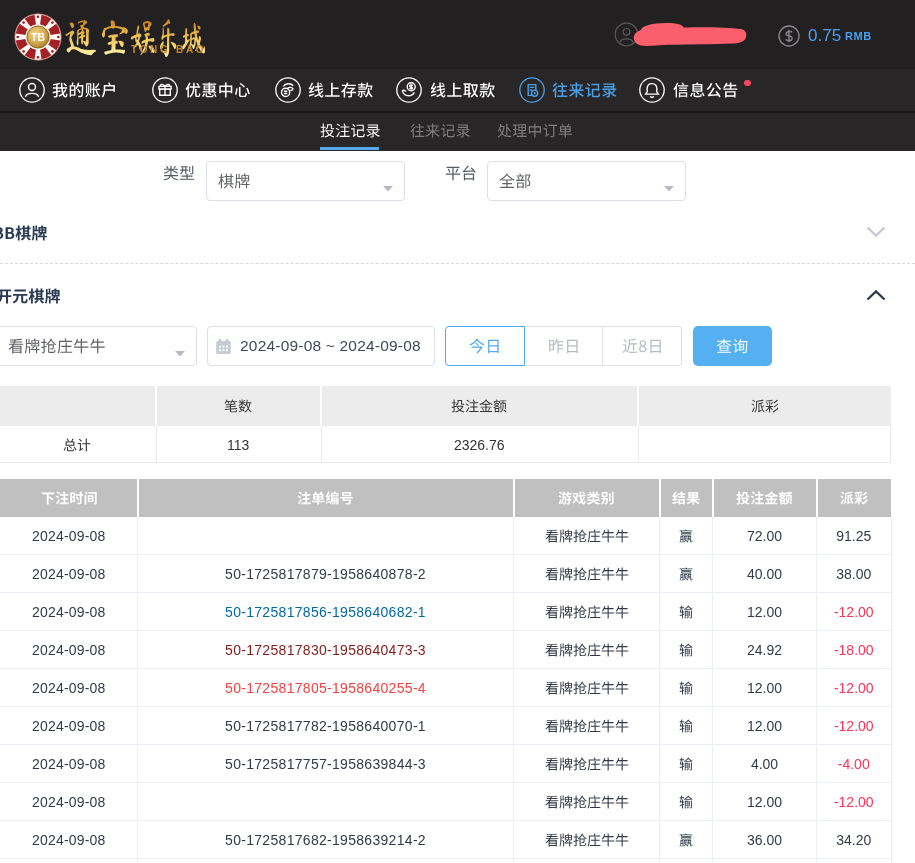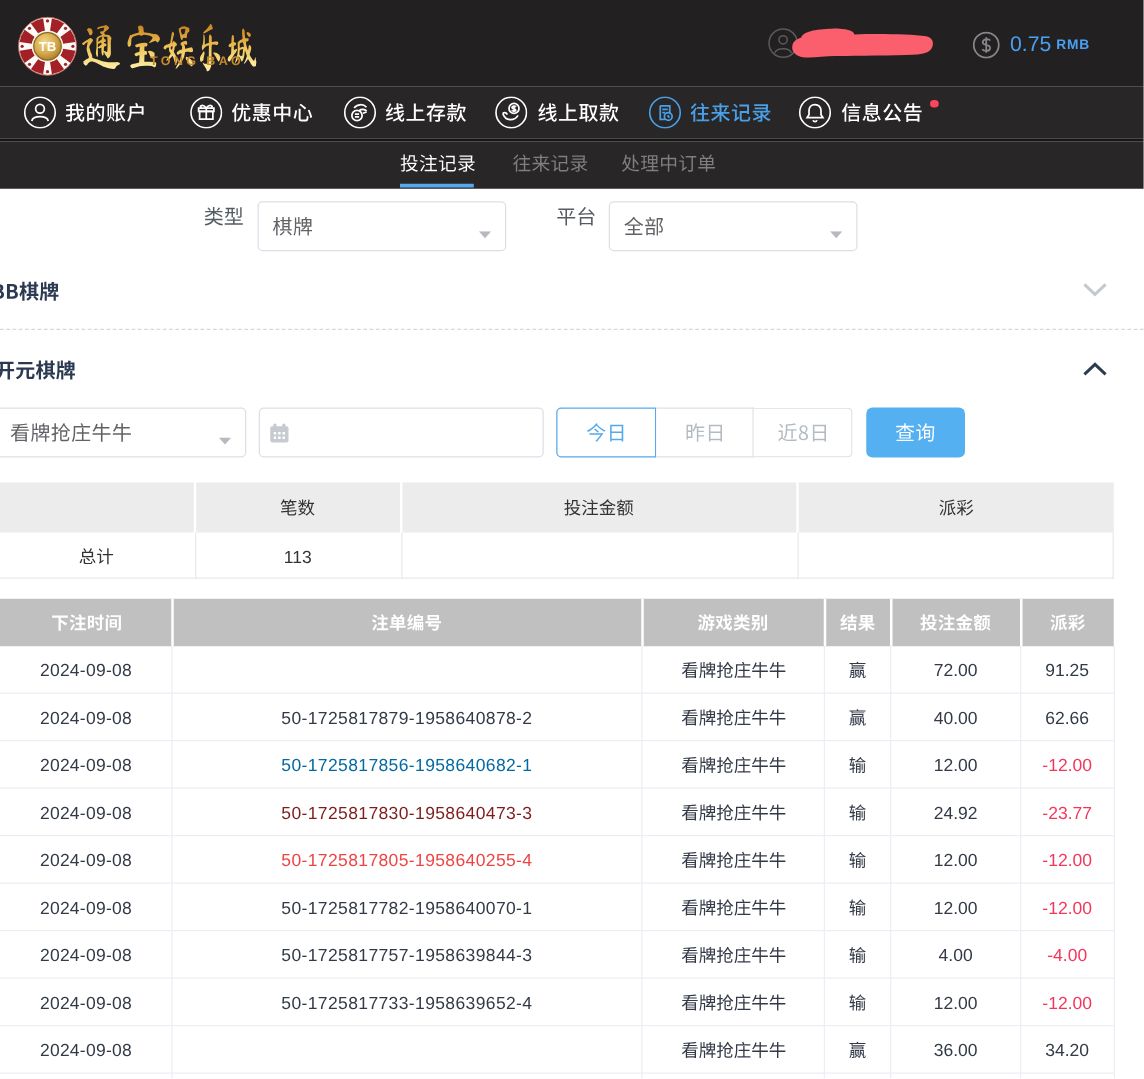--- a/index.html
+++ b/index.html
@@ -62,7 +62,7 @@
         <use href="#g4" transform="translate(51.00 35.20) scale(0.025200 -0.040000)"></use>
       </svg>
     </div>
-<div class="abs" style="left:120px;top:44px;font:700 10px 'Liberation Sans';color:#c8892b;letter-spacing:2.7px;white-space:nowrap">TONG BAO</div>
+<div class="abs" style="left:131px;top:44px;font:700 10px 'Liberation Sans';color:#c8892b;letter-spacing:2.7px;white-space:nowrap">TONG BAO</div>
 <svg class="abs" style="left:614px;top:22px" width="25" height="25" viewBox="0 0 25 25" fill="none" stroke="#5a5a5e" stroke-width="1.2">
 <circle cx="12.5" cy="12.5" r="11.3"></circle>
       <circle cx="12.5" cy="9.8" r="3.3"></circle>

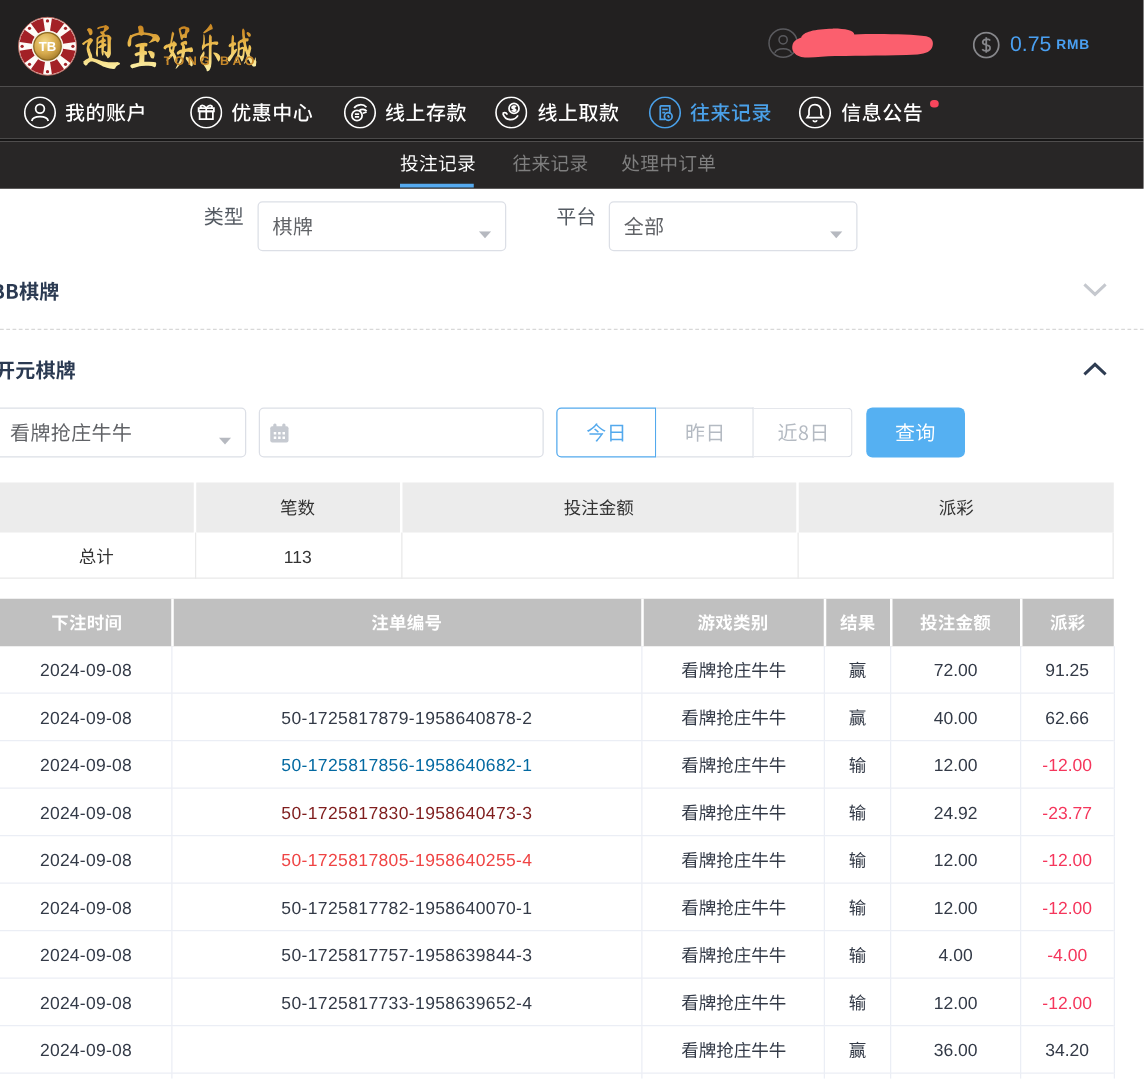--- a/index.html
+++ b/index.html
@@ -271,6 +271,7 @@
         <rect x="11" y="11.2" width="2" height="2"></rect>
       </g>
     </svg>
+<div class="abs" style="left:240px;top:330px;width:190px;height:32px;display:flex;align-items:center;font:400 15.5px 'Liberation Sans';color:#40485a;letter-spacing:0.2px">2024-09-08 ~ 2024-09-08</div>
 <div class="abs" style="left:445px;top:326px;width:80px;height:40px;border:1px solid #53a9ed;border-radius:4px 0 0 4px;background:#fff"></div>
 <div style="position:absolute;left:468.9px;top:338.0px">
       <svg width="32.3" height="16" style="overflow:visible;display:block" fill="#53a9ed">

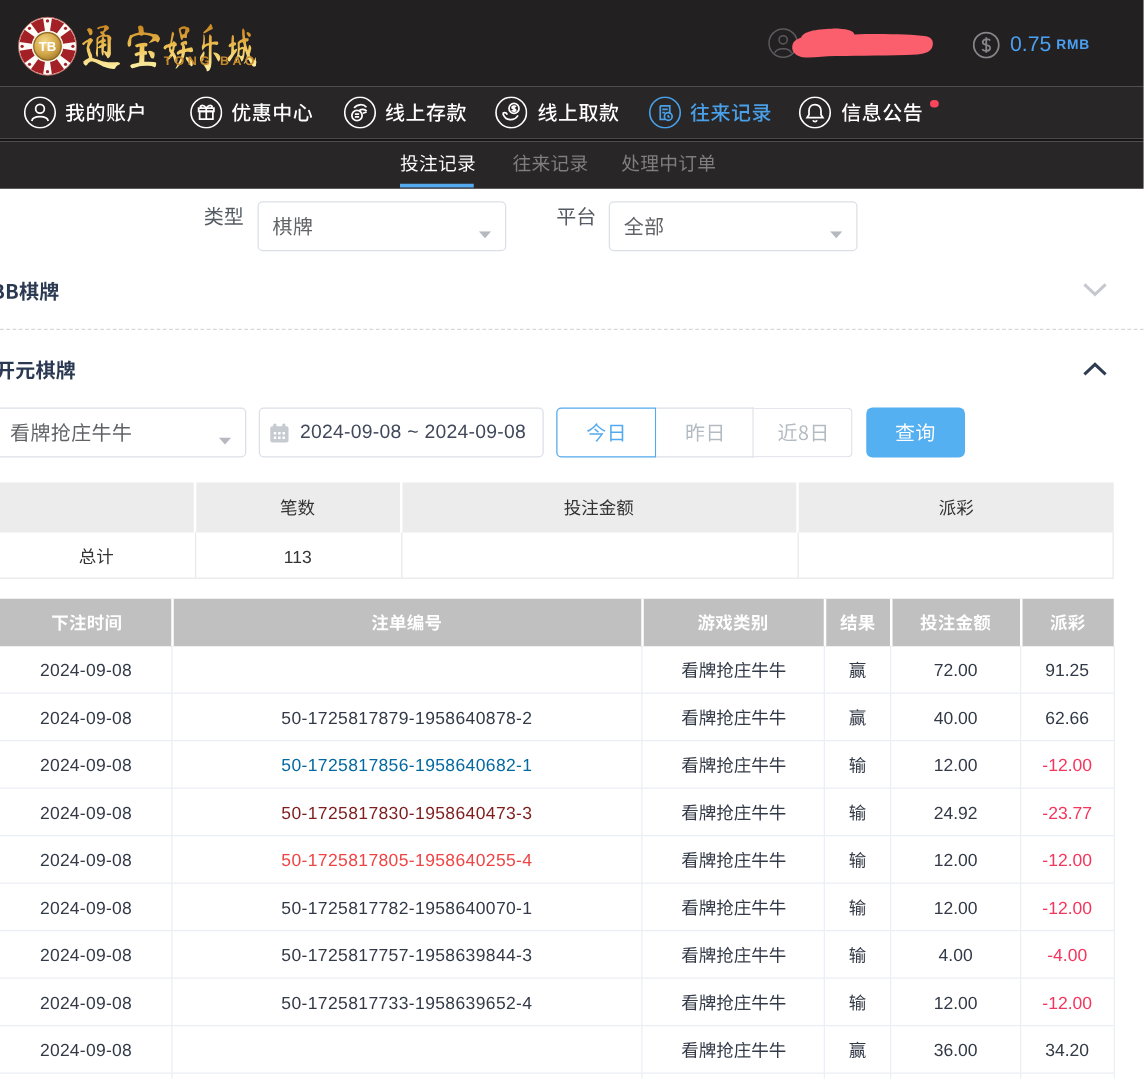--- a/index.html
+++ b/index.html
@@ -337,6 +337,7 @@
       </svg>
     </div>
 <div style="position:absolute;left:156.5px;top:435.0px;width:163.5px;height:20.0px;display:flex;align-items:center;justify-content:center;font:400 14px 'Liberation Sans', sans-serif;color:#333333;letter-spacing:0.0px;white-space:nowrap">113</div>
+<div style="position:absolute;left:322.0px;top:435.0px;width:314.5px;height:20.0px;display:flex;align-items:center;justify-content:center;font:400 14px 'Liberation Sans', sans-serif;color:#333333;letter-spacing:0.0px;white-space:nowrap">2326.76</div>
 <div class="abs" style="left:0;top:479px;width:891px;height:38px;background:#c0c0c0"></div>
 <div class="abs" style="left:136.5px;top:479px;width:2px;height:38px;background:#ffffff"></div>
 <div class="abs" style="left:512.5px;top:479px;width:2px;height:38px;background:#ffffff"></div>

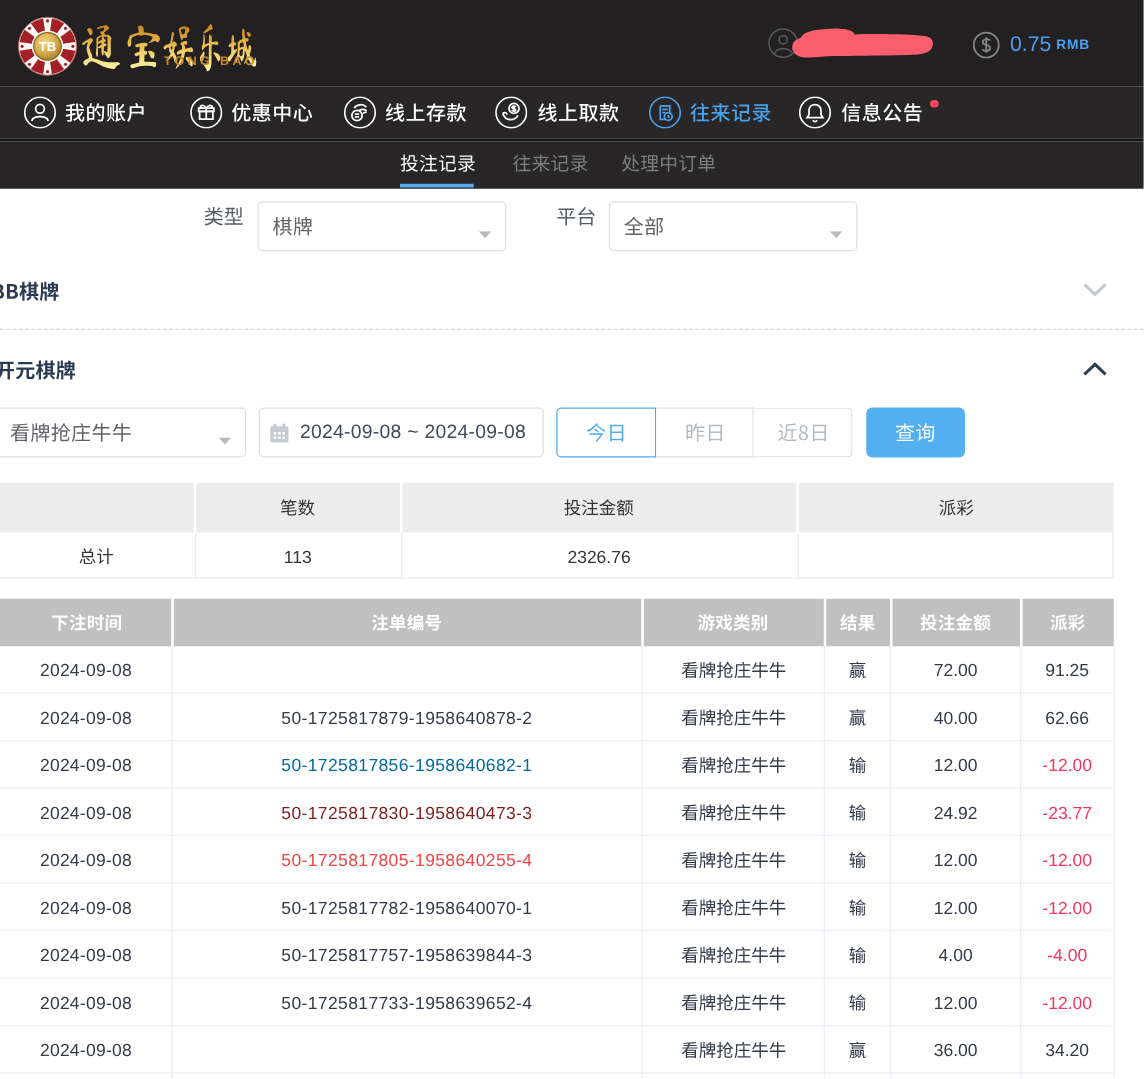--- a/index.html
+++ b/index.html
@@ -438,7 +438,7 @@
       </svg>
     </div>
 <div style="position:absolute;left:712.5px;top:564.0px;width:104.0px;height:20.0px;display:flex;align-items:center;justify-content:center;font:400 14px 'Liberation Sans', sans-serif;color:#333a47;letter-spacing:0.0px;white-space:nowrap">40.00</div>
-<div style="position:absolute;left:816.5px;top:564.0px;width:74.5px;height:20.0px;display:flex;align-items:center;justify-content:center;font:400 14px 'Liberation Sans', sans-serif;color:#333a47;letter-spacing:0.0px;white-space:nowrap">62.66</div>
+<div style="position:absolute;left:816.5px;top:564.0px;width:74.5px;height:20.0px;display:flex;align-items:center;justify-content:center;font:400 14px 'Liberation Sans', sans-serif;color:#333a47;letter-spacing:0.0px;white-space:nowrap">38.00</div>
 <div class="abs" style="left:0;top:593px;width:891px;height:38px;border-bottom:1px solid #ebeef5"></div>
 <div class="abs" style="left:137.0px;top:593px;width:1px;height:38px;background:#ebeef5"></div>
 <div class="abs" style="left:513.0px;top:593px;width:1px;height:38px;background:#ebeef5"></div>

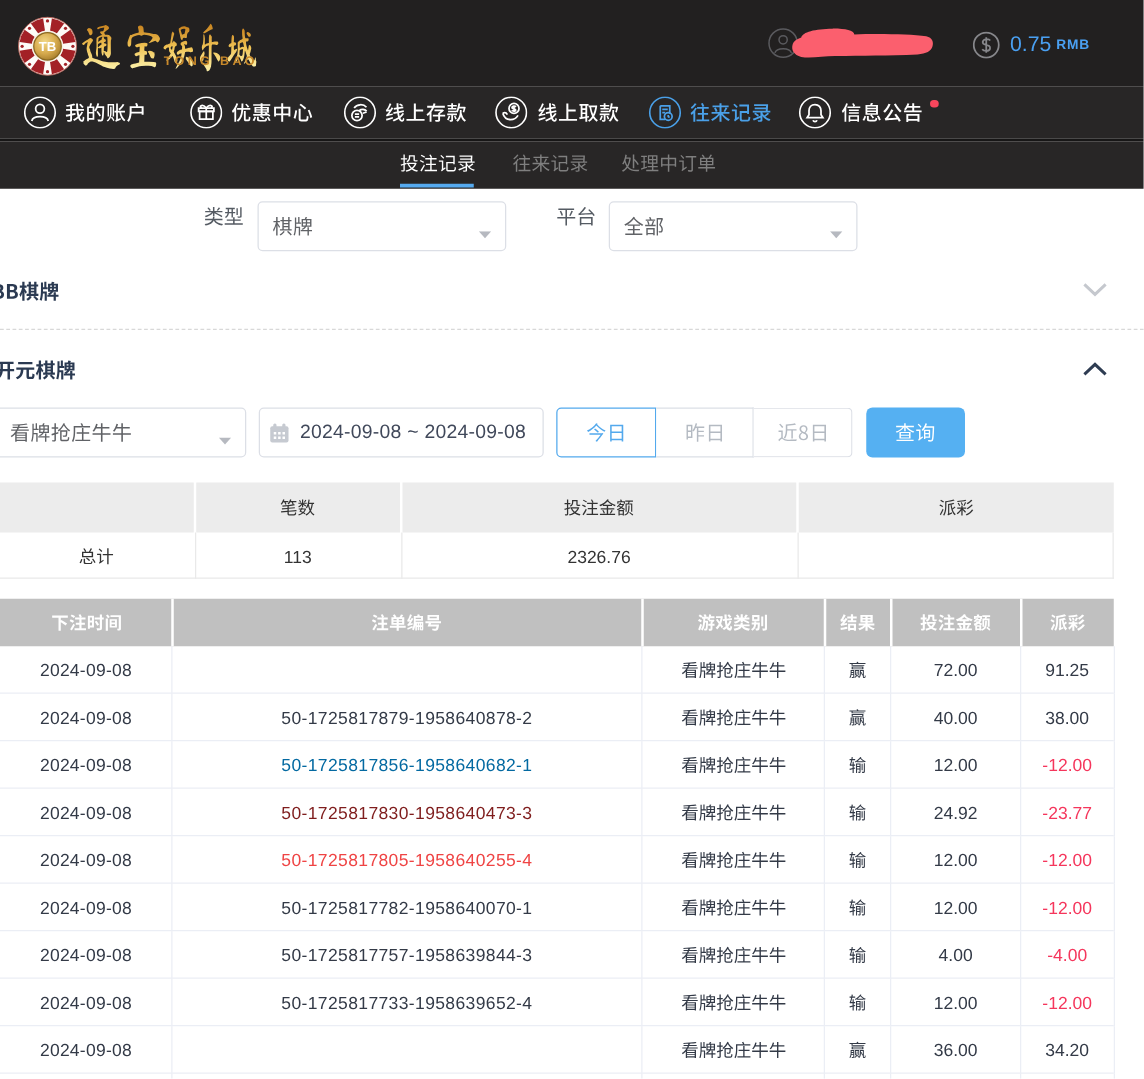--- a/index.html
+++ b/index.html
@@ -490,7 +490,7 @@
       </svg>
     </div>
 <div style="position:absolute;left:712.5px;top:640.0px;width:104.0px;height:20.0px;display:flex;align-items:center;justify-content:center;font:400 14px 'Liberation Sans', sans-serif;color:#333a47;letter-spacing:0.0px;white-space:nowrap">24.92</div>
-<div style="position:absolute;left:816.5px;top:640.0px;width:74.5px;height:20.0px;display:flex;align-items:center;justify-content:center;font:400 14px 'Liberation Sans', sans-serif;color:#f5365c;letter-spacing:0.0px;white-space:nowrap">-23.77</div>
+<div style="position:absolute;left:816.5px;top:640.0px;width:74.5px;height:20.0px;display:flex;align-items:center;justify-content:center;font:400 14px 'Liberation Sans', sans-serif;color:#f5365c;letter-spacing:0.0px;white-space:nowrap">-18.00</div>
 <div class="abs" style="left:0;top:669px;width:891px;height:38px;border-bottom:1px solid #ebeef5"></div>
 <div class="abs" style="left:137.0px;top:669px;width:1px;height:38px;background:#ebeef5"></div>
 <div class="abs" style="left:513.0px;top:669px;width:1px;height:38px;background:#ebeef5"></div>

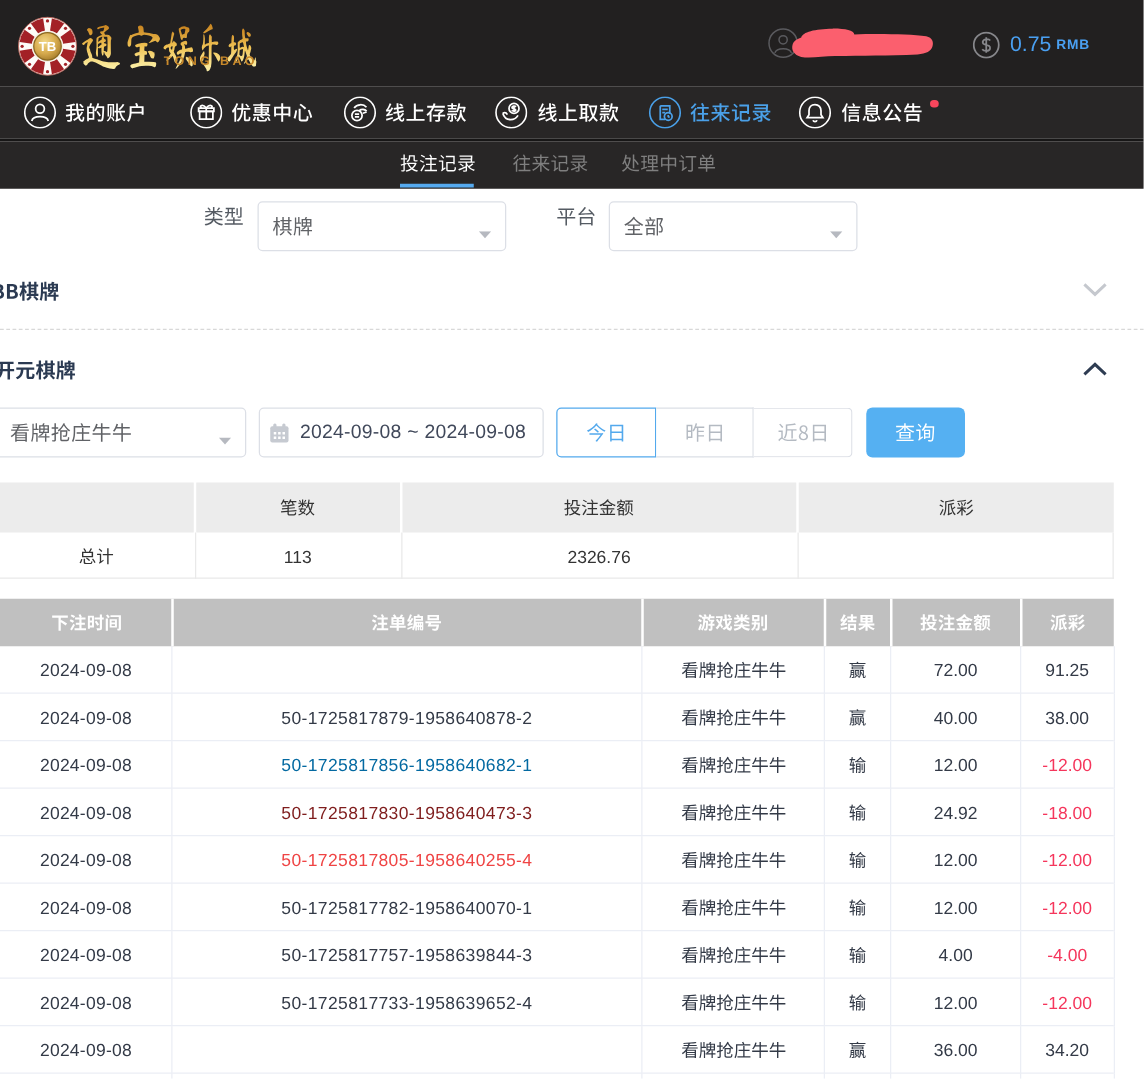--- a/index.html
+++ b/index.html
@@ -577,7 +577,6 @@
 <div class="abs" style="left:816.0px;top:783px;width:1px;height:38px;background:#ebeef5"></div>
 <div class="abs" style="left:890.5px;top:783px;width:1px;height:38px;background:#ebeef5"></div>
 <div style="position:absolute;left:0.0px;top:792.0px;width:137.5px;height:20.0px;display:flex;align-items:center;justify-content:center;font:400 14px 'Liberation Sans', sans-serif;color:#333a47;letter-spacing:0.2px;white-space:nowrap">2024-09-08</div>
-<div style="position:absolute;left:137.5px;top:792.0px;width:376.0px;height:20.0px;display:flex;align-items:center;justify-content:center;font:400 14px 'Liberation Sans', sans-serif;color:#333a47;letter-spacing:0.3px;white-space:nowrap">50-1725817733-1958639652-4</div>
 <div style="position:absolute;left:544.5px;top:795.0px">
       <svg width="84.0" height="14" style="overflow:visible;display:block" fill="#333a47">
         <use href="#g50" transform="translate(0.00 12.32) scale(0.014000 -0.014000)"></use>

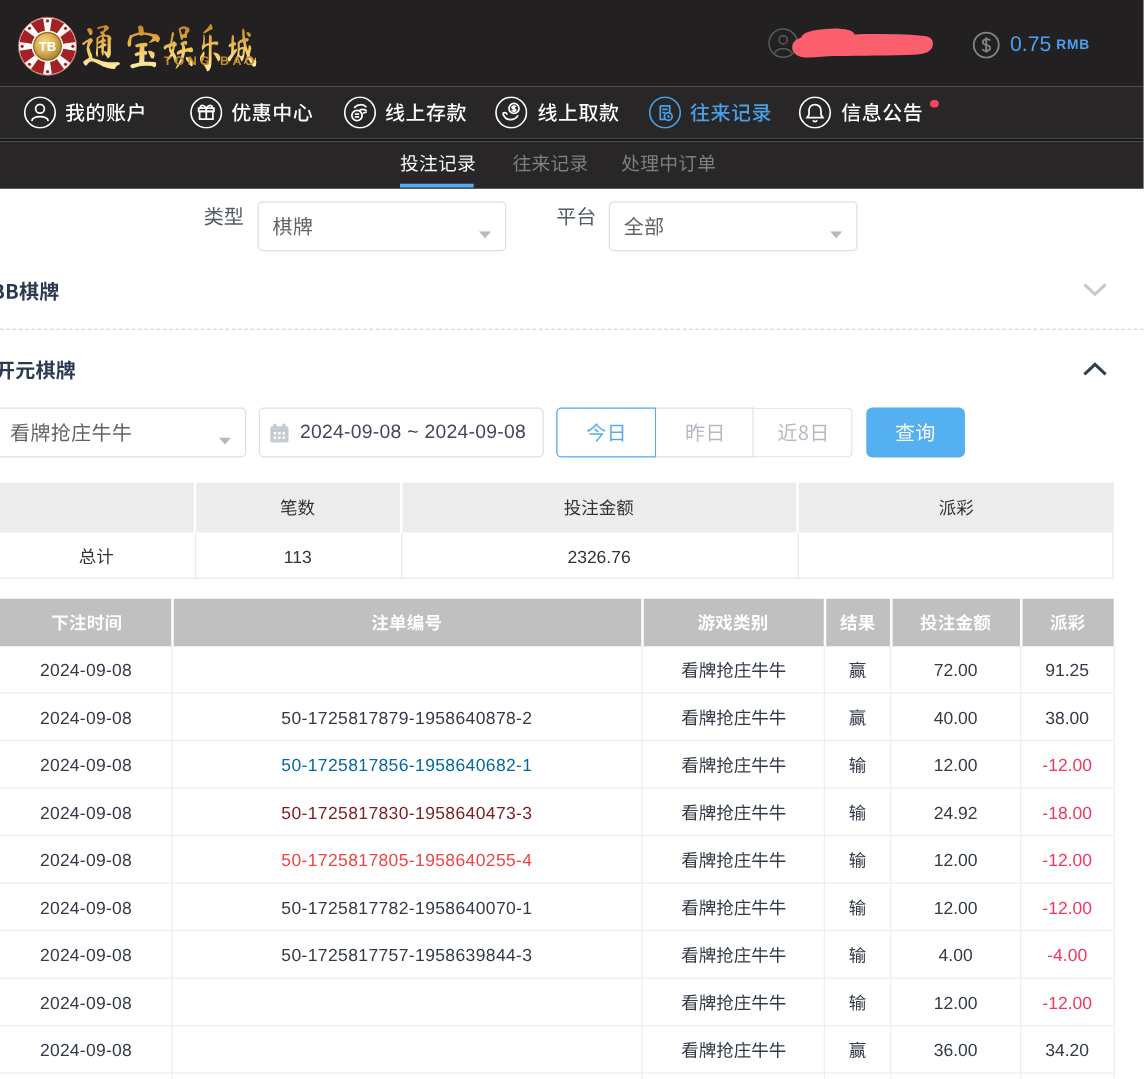--- a/index.html
+++ b/index.html
@@ -602,6 +602,7 @@
 <div class="abs" style="left:816.0px;top:821px;width:1px;height:38px;background:#ebeef5"></div>
 <div class="abs" style="left:890.5px;top:821px;width:1px;height:38px;background:#ebeef5"></div>
 <div style="position:absolute;left:0.0px;top:830.0px;width:137.5px;height:20.0px;display:flex;align-items:center;justify-content:center;font:400 14px 'Liberation Sans', sans-serif;color:#333a47;letter-spacing:0.2px;white-space:nowrap">2024-09-08</div>
+<div style="position:absolute;left:137.5px;top:830.0px;width:376.0px;height:20.0px;display:flex;align-items:center;justify-content:center;font:400 14px 'Liberation Sans', sans-serif;color:#333a47;letter-spacing:0.3px;white-space:nowrap">50-1725817682-1958639214-2</div>
 <div style="position:absolute;left:544.5px;top:833.0px">
       <svg width="84.0" height="14" style="overflow:visible;display:block" fill="#333a47">
         <use href="#g50" transform="translate(0.00 12.32) scale(0.014000 -0.014000)"></use>

